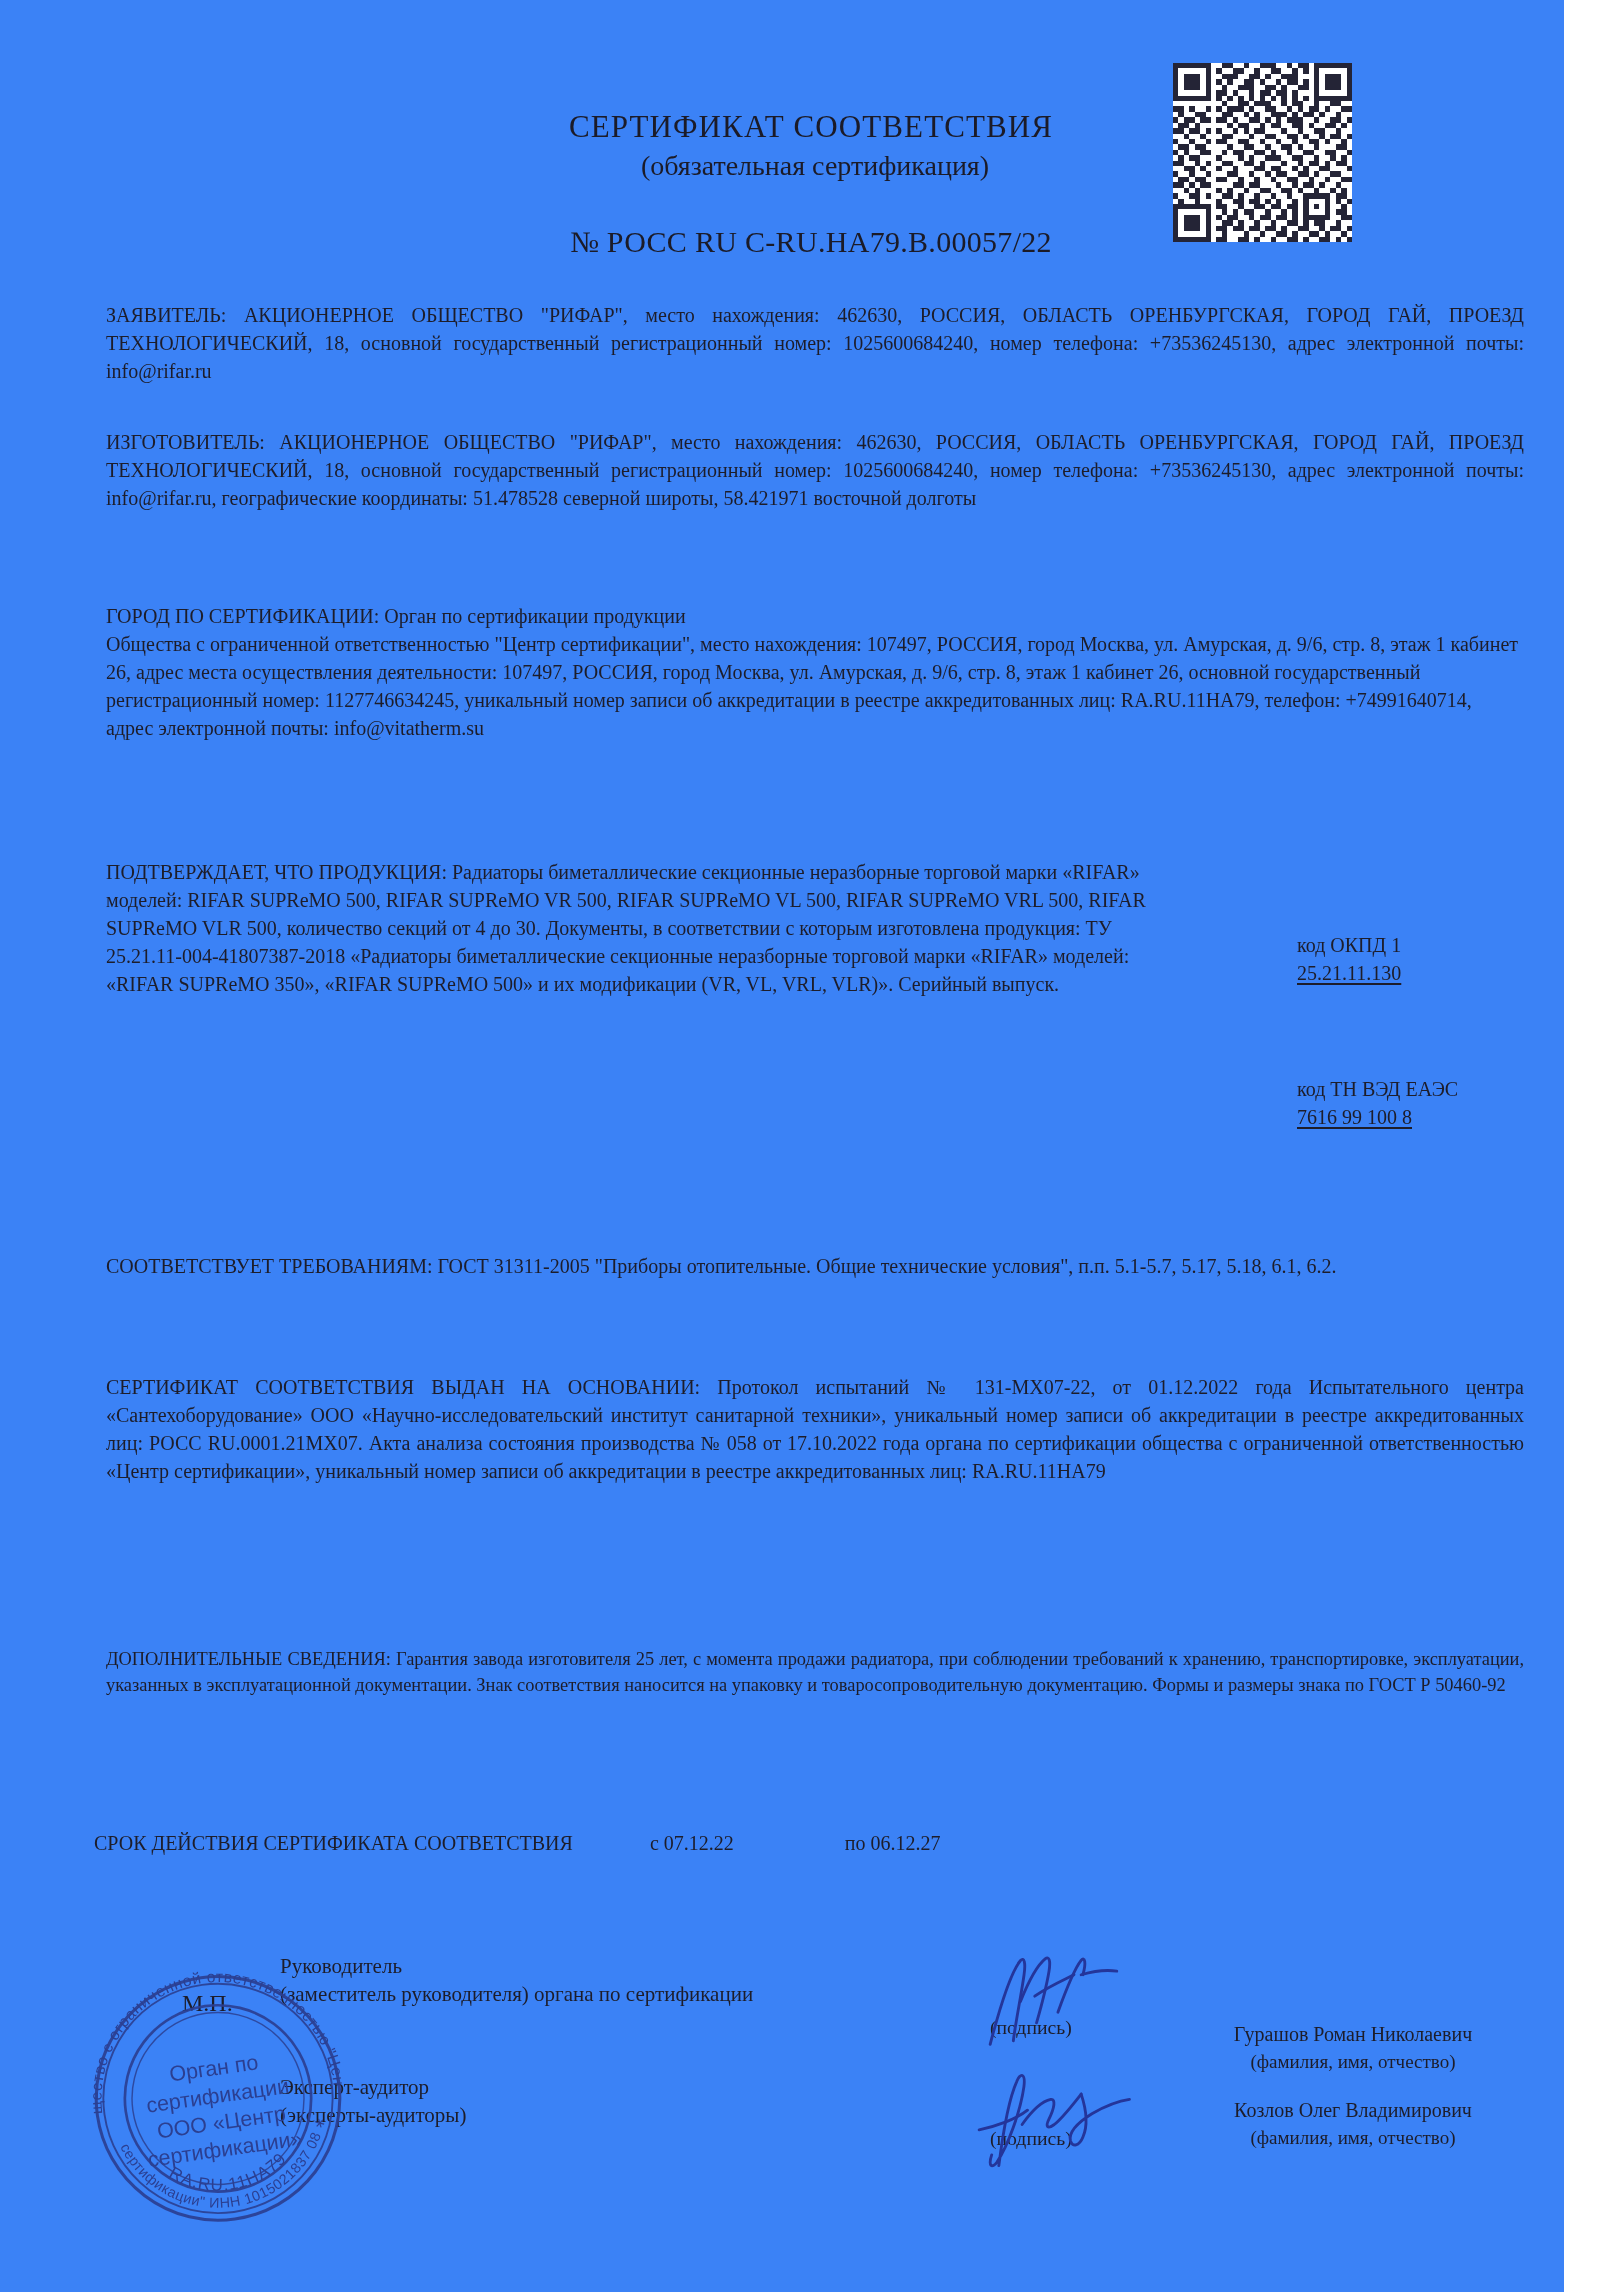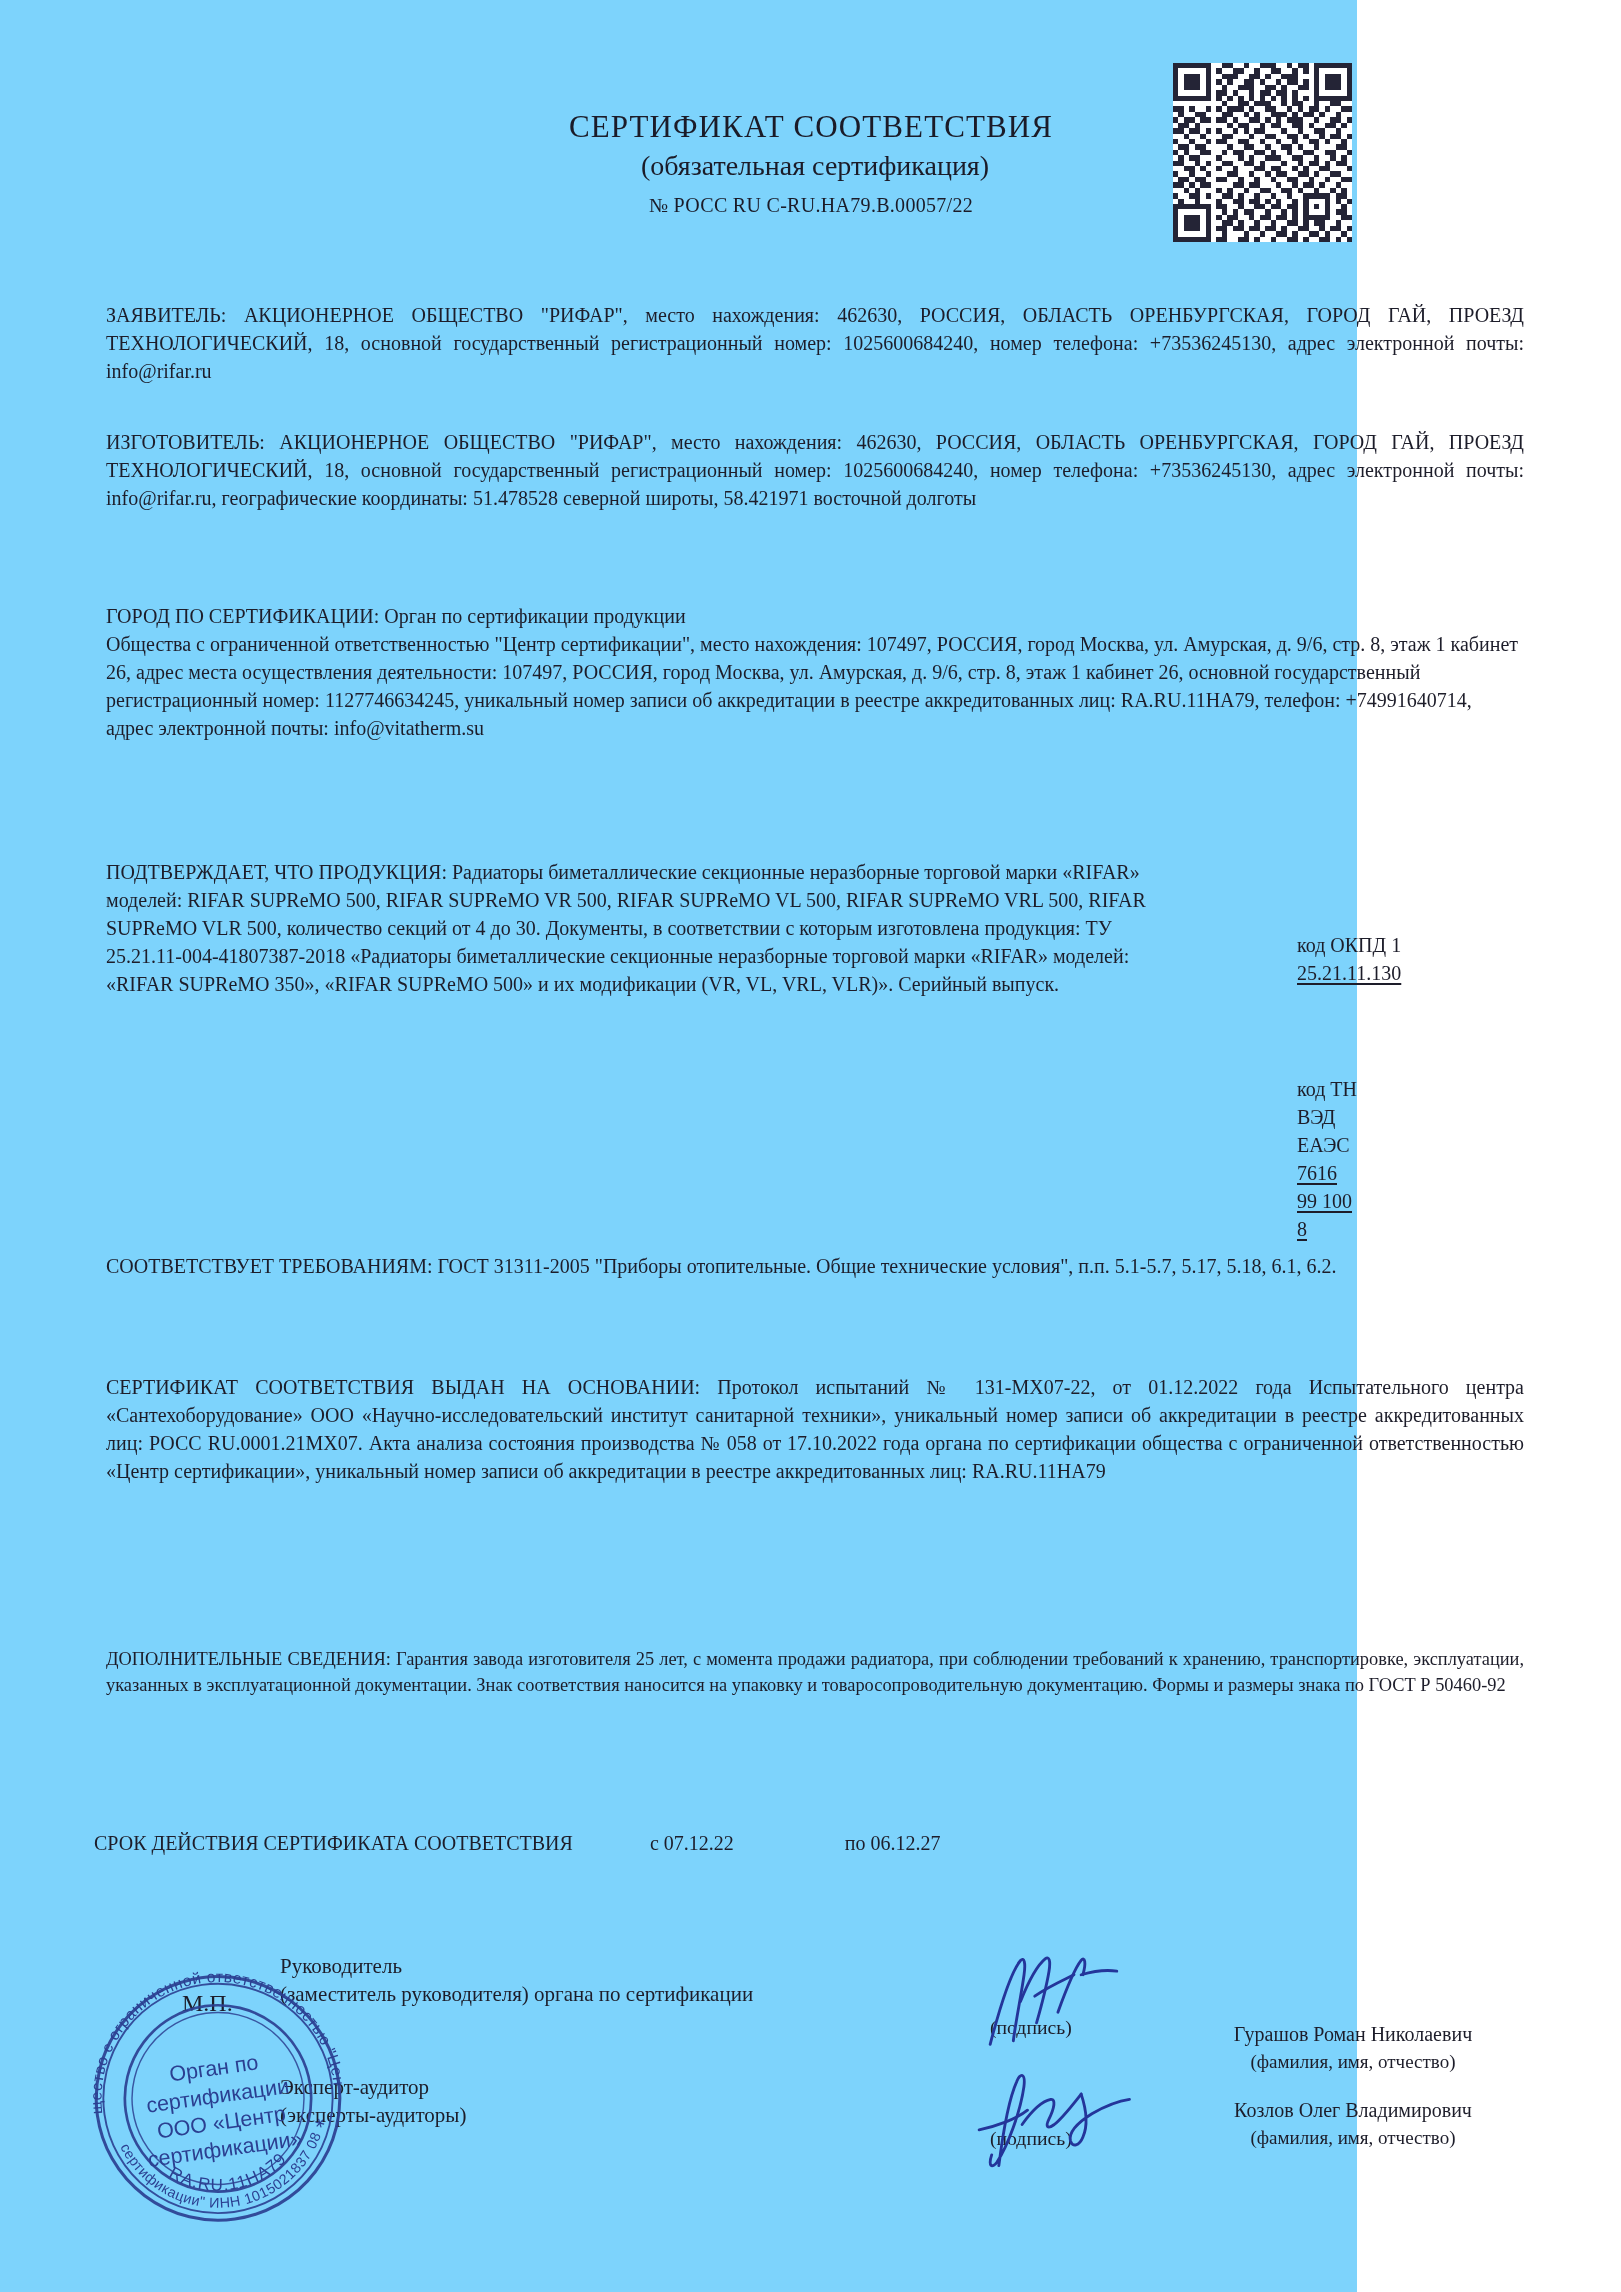--- a/index.html
+++ b/index.html
@@ -20,9 +20,9 @@
   .page {
     position: absolute;
     inset: 0;
-    width: 1357px;
+    width: 1564px;
     height: 2293px;
-    background: #7dd3fc;
+    background: #3b82f6;
   }
 
   

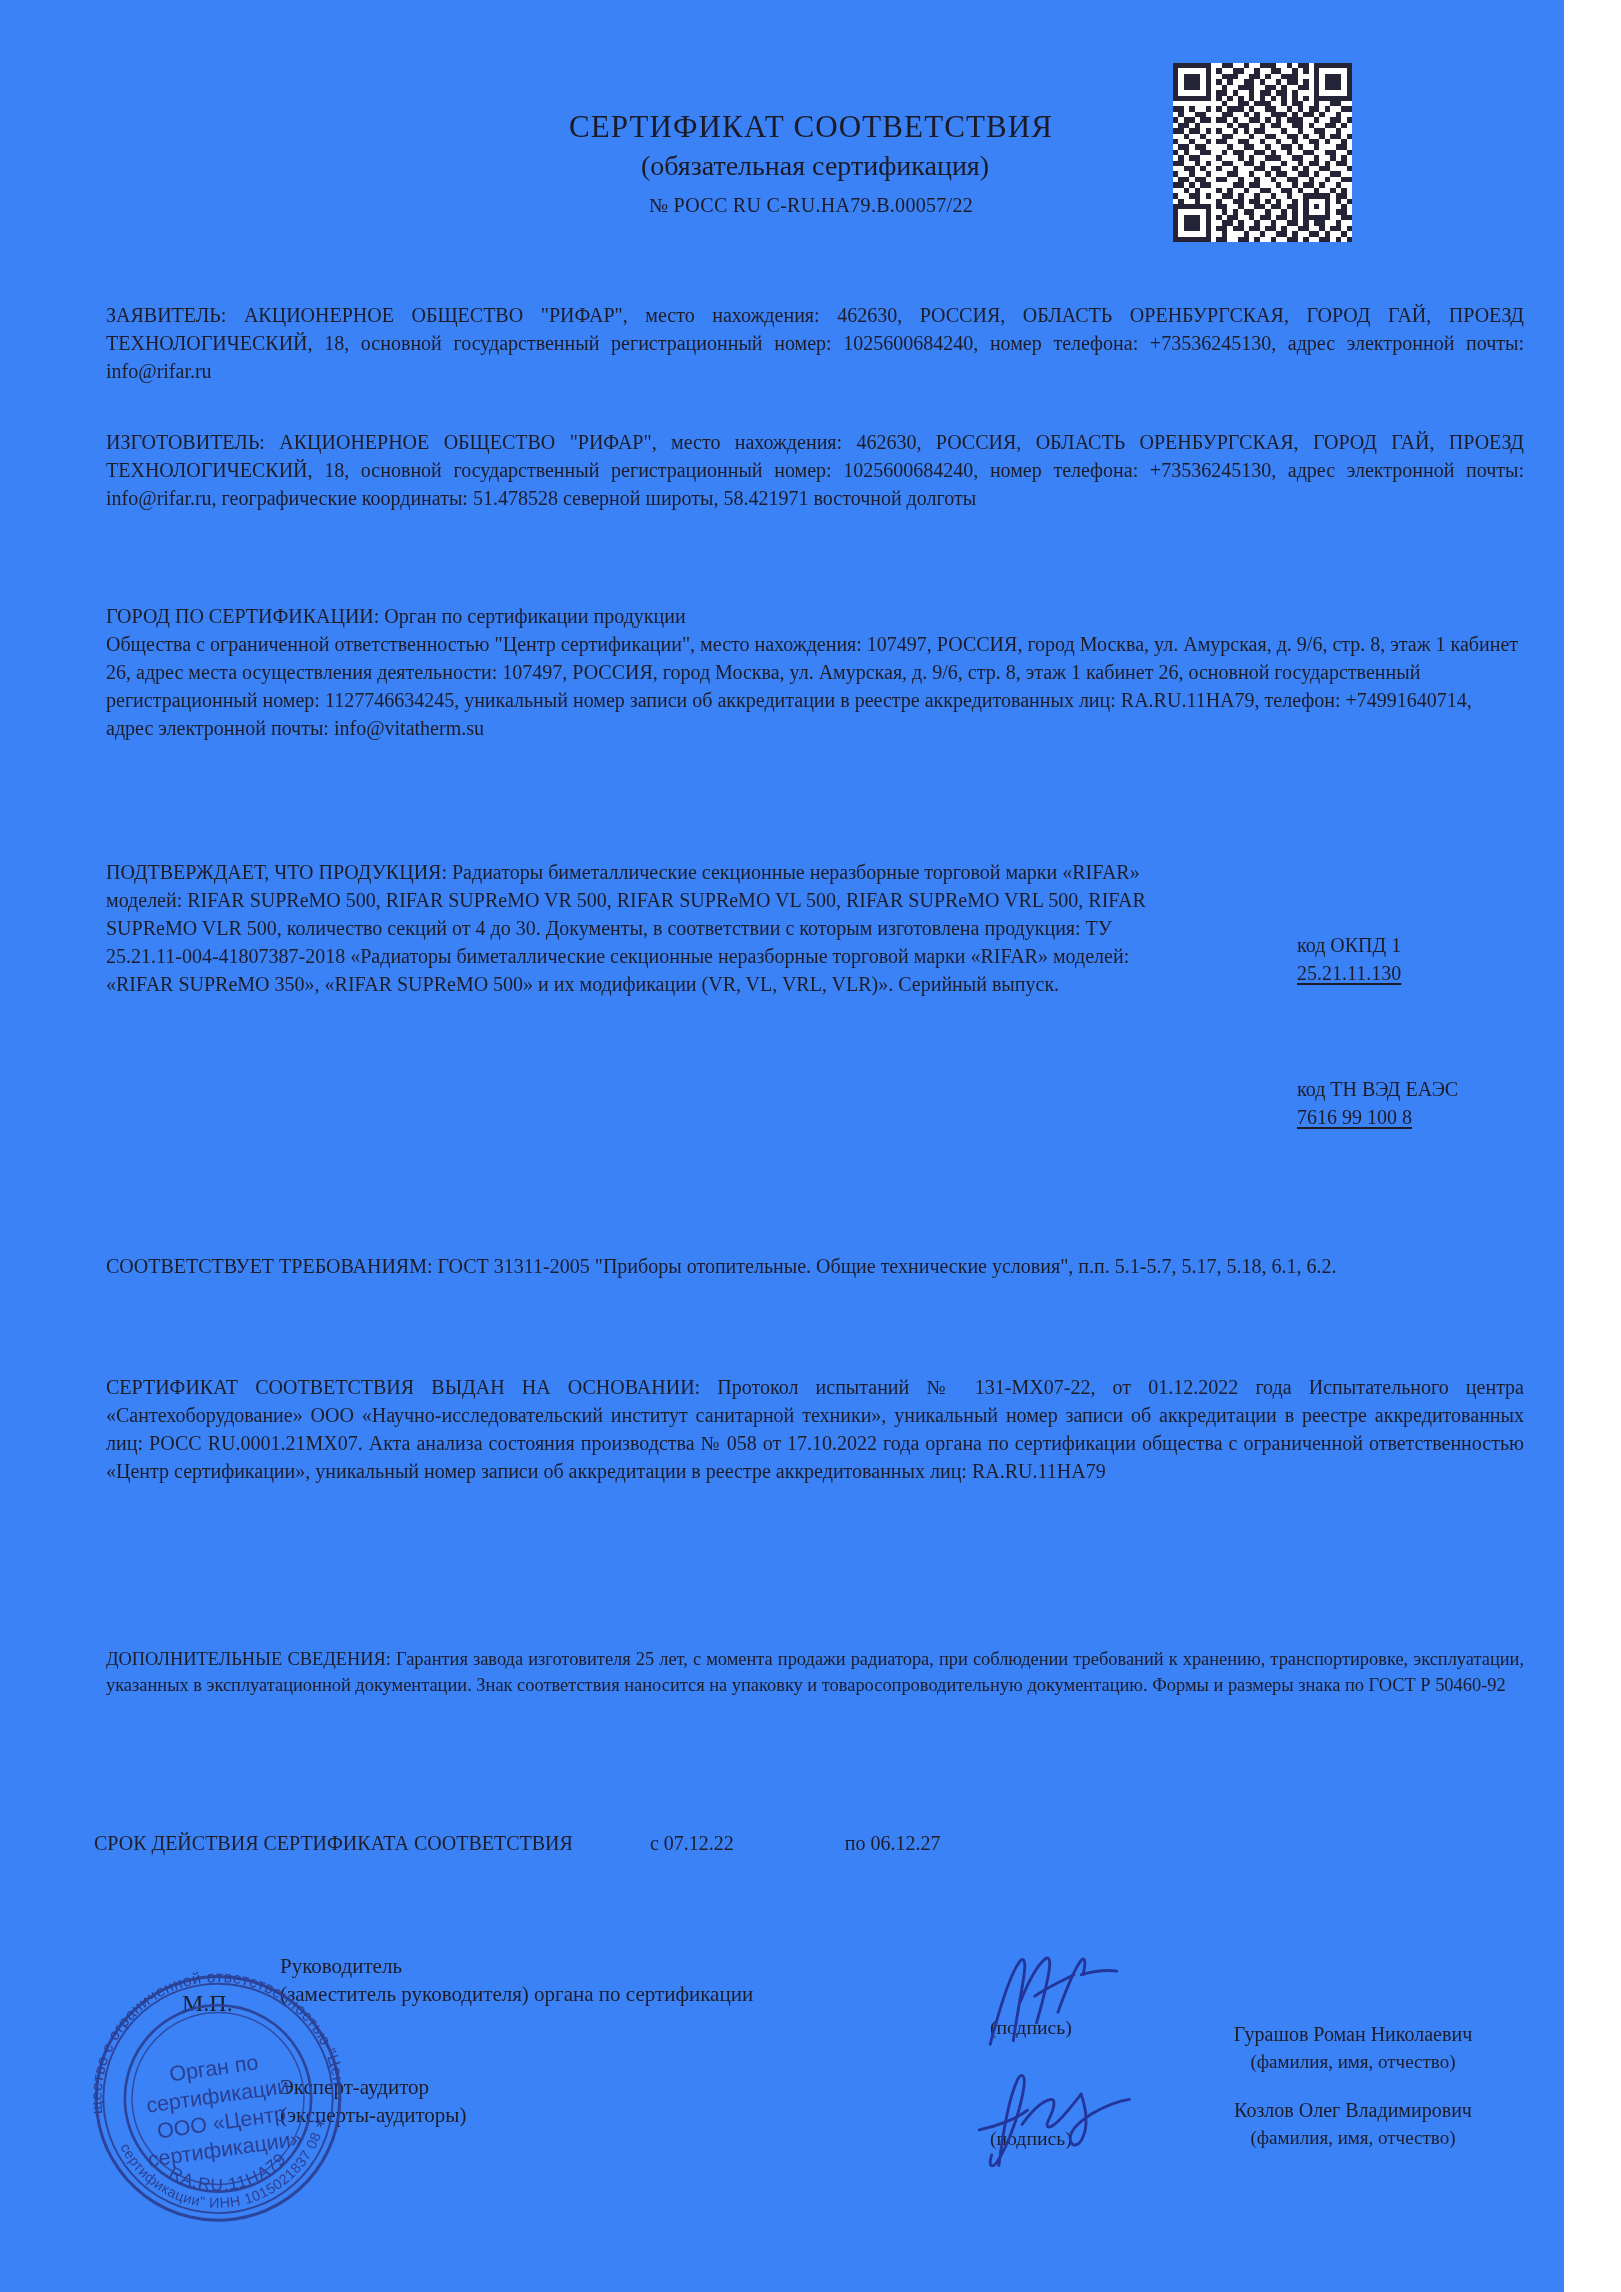--- a/index.html
+++ b/index.html
@@ -46,10 +46,11 @@
     padding-left: 8px;
   }
   .title-number {
-    font-size: 20px;
+    font-size: 30px;
     line-height: 41px;
     letter-spacing: 0.3px;
     color: #1b1b28;
+    margin-top: 36px;
   }
 
   

